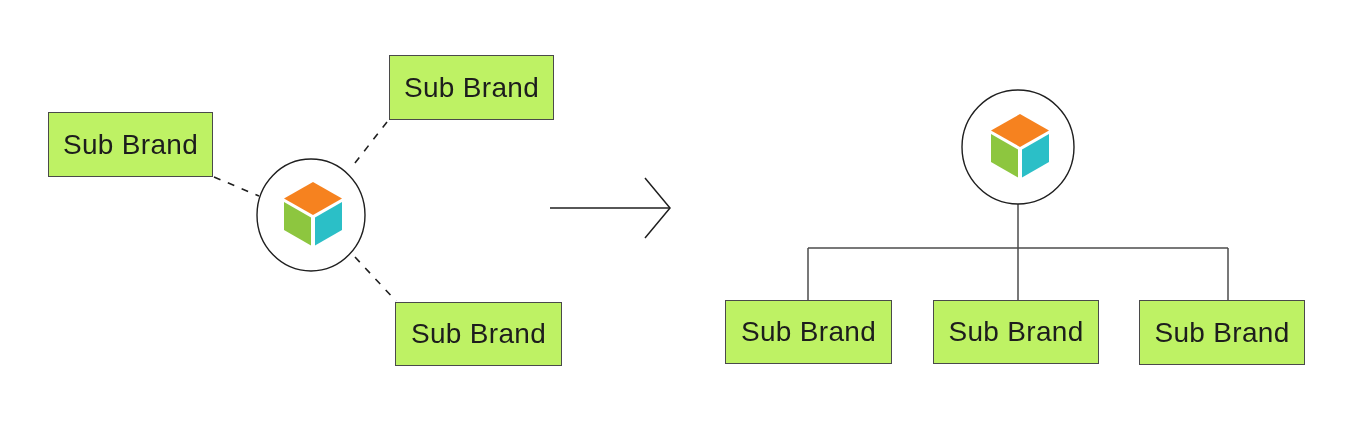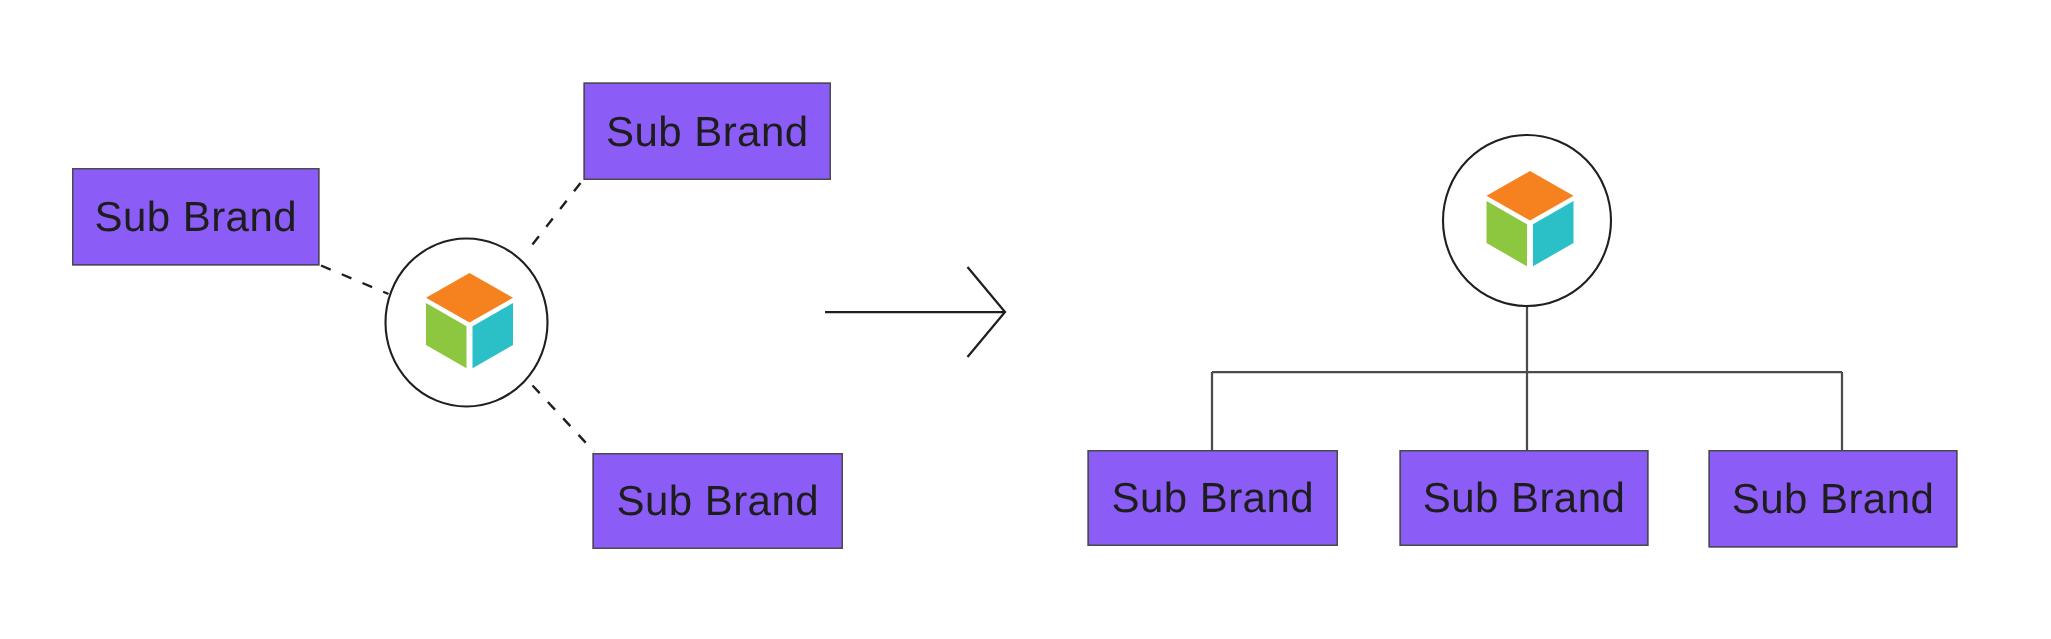--- a/index.html
+++ b/index.html
@@ -24,7 +24,7 @@
   .node-box {
     position: absolute;
     box-sizing: border-box;
-    background: #8b5cf6;
+    background: #bef264;
     border: 1.5px solid #4a4a4a;
     display: flex;
     align-items: center;

